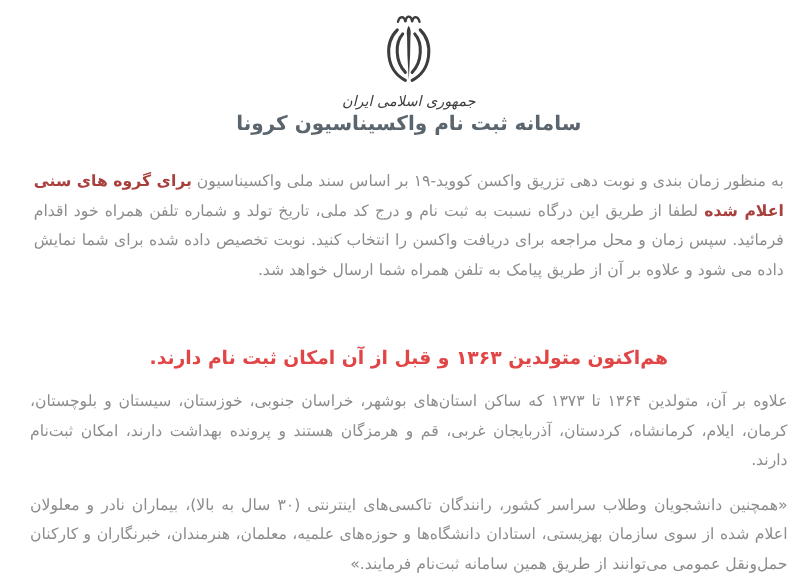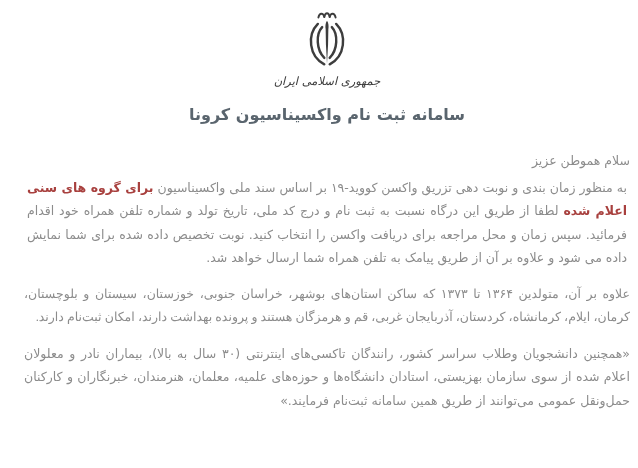--- a/index.html
+++ b/index.html
@@ -21,7 +21,7 @@
   .emblem{display:inline-block;line-height:0;color:var(--emblem-dark);}
   .gov-lines{margin-top:2px;font-size:11.5px;line-height:16px;
     font-style:italic;color:var(--emblem-dark);direction:rtl;}
-  .site-title{margin-top:16px;font-size:16px;font-weight:bold;
+  .site-title{margin-top:0;font-size:16px;font-weight:bold;
     color:var(--title-dark);direction:rtl;}
   .content{direction:rtl;text-align:justify;color:var(--body-gray);
     font-size:12.5px;line-height:23.5px;padding:0 8px;margin-top:25px;}

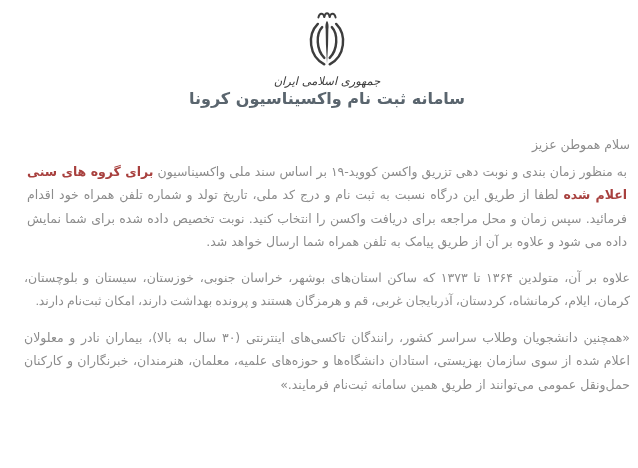--- a/index.html
+++ b/index.html
@@ -60,7 +60,6 @@
   </div>
 
   <div class="content">
-    <div class="greeting">سلام هموطن عزیز</div>
     <p class="intro"><span>به منظور زمان بندی و نوبت دهی تزریق واکسن کووید-۱۹ بر اساس سند ملی واکسیناسیون </span><span class="highlight">برای گروه های سنی اعلام شده</span><span> لطفا از طریق این درگاه نسبت به ثبت نام و درج کد ملی، تاریخ تولد و شماره تلفن همراه خود اقدام فرمائید. سپس زمان و محل مراجعه برای دریافت واکسن را انتخاب کنید. نوبت تخصیص داده شده برای شما نمایش داده می شود و علاوه بر آن از طریق پیامک به تلفن همراه شما ارسال خواهد شد.</span></p>
 
 

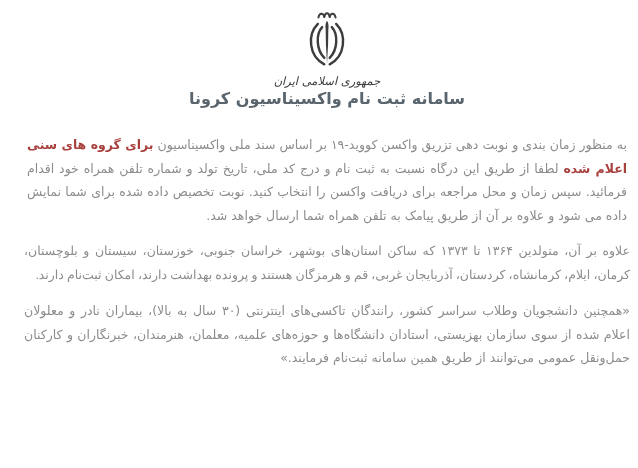--- a/index.html
+++ b/index.html
@@ -62,6 +62,7 @@
   <div class="content">
     <p class="intro"><span>به منظور زمان بندی و نوبت دهی تزریق واکسن کووید-۱۹ بر اساس سند ملی واکسیناسیون </span><span class="highlight">برای گروه های سنی اعلام شده</span><span> لطفا از طریق این درگاه نسبت به ثبت نام و درج کد ملی، تاریخ تولد و شماره تلفن همراه خود اقدام فرمائید. سپس زمان و محل مراجعه برای دریافت واکسن را انتخاب کنید. نوبت تخصیص داده شده برای شما نمایش داده می شود و علاوه بر آن از طریق پیامک به تلفن همراه شما ارسال خواهد شد.</span></p>
 
+    <div class="eligibility">هم‌اکنون متولدین ۱۳۶۳ و قبل از آن امکان ثبت نام دارند.</div>
 
     <p class="provinces">علاوه بر آن، متولدین ۱۳۶۴ تا ۱۳۷۳ که ساکن استان‌های بوشهر، خراسان جنوبی، خوزستان، سیستان و بلوچستان، کرمان، ایلام، کرمانشاه، کردستان، آذربایجان غربی، قم و هرمزگان هستند و پرونده بهداشت دارند، امکان ثبت‌نام دارند.</p>
 

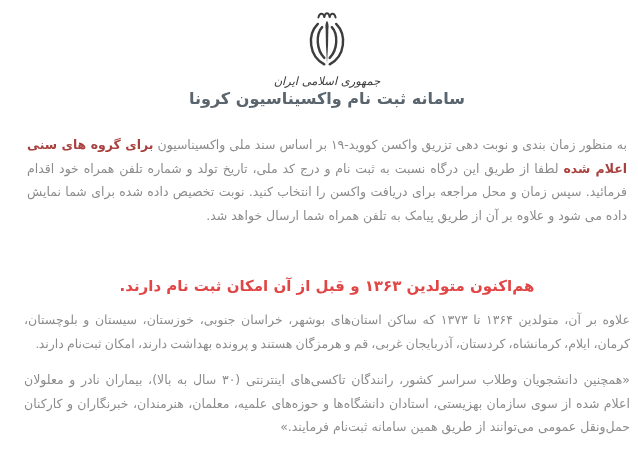--- a/index.html
+++ b/index.html
@@ -30,7 +30,7 @@
   .highlight{color:var(--bold-red);font-weight:bold;}
   .eligibility{margin:49px 0 0 0;text-align:center;
     color:var(--heading-red);font-weight:bold;font-size:15px;line-height:20px;}
-  .provinces{margin:13px 0 0 0;font-family:Liberation Serif, serif;}
+  .provinces{margin:13px 0 0 0;}
   .groups{margin:12px 0 0 0;}
 </style>
 </head>

